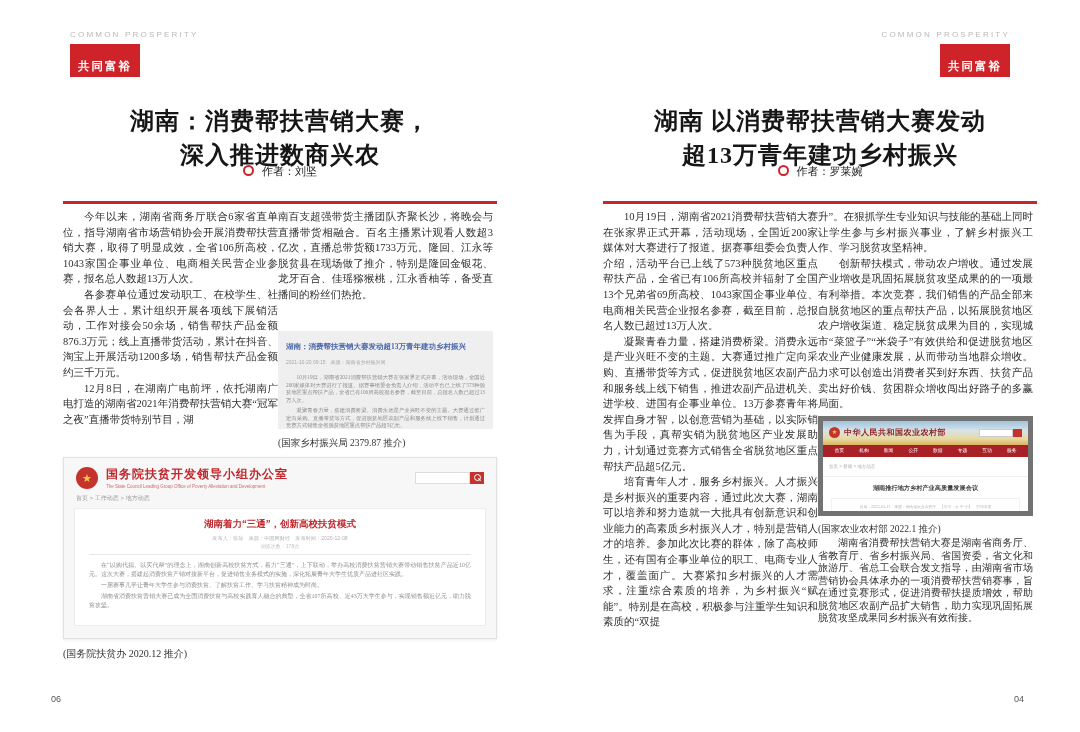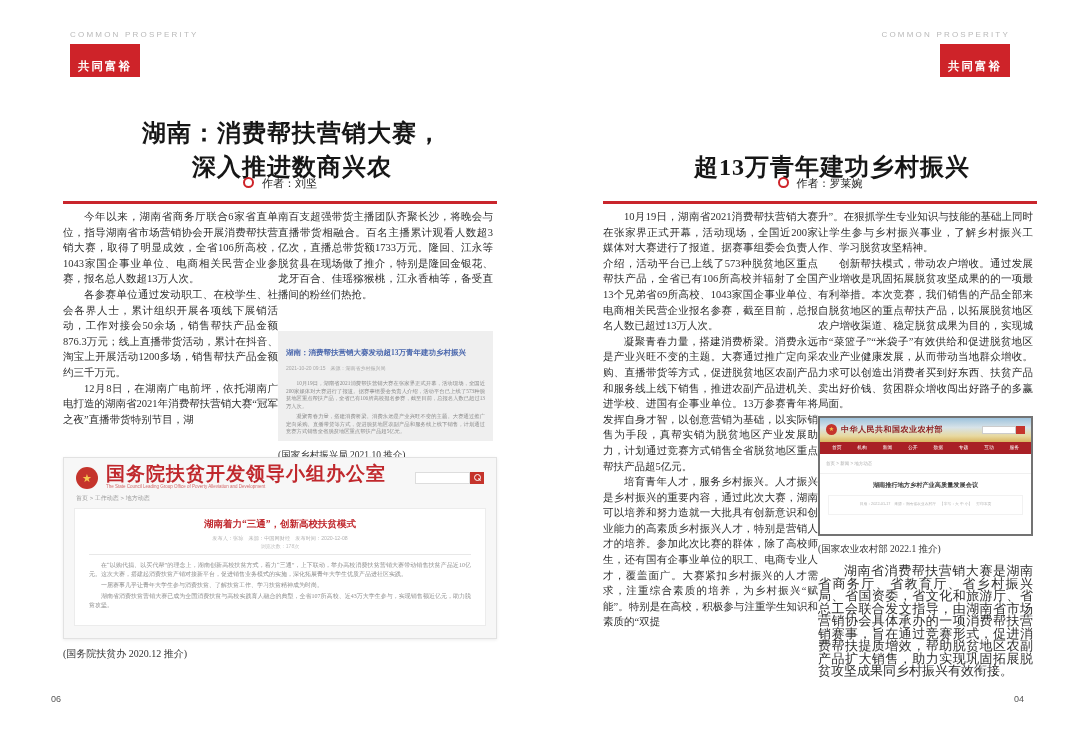--- a/index.html
+++ b/index.html
@@ -18,7 +18,7 @@
          font-size:11.5px;letter-spacing:2px;padding:15px 8px 3px;}
 
   
-  .article-title{position:absolute;top:104px;left:0;width:100%;margin:12px;text-align:center;
+  .article-title{position:absolute;top:104px;left:0;width:100%;margin:0;text-align:center;
                  font-size:24px;font-weight:bold;line-height:34px;color:#161616;letter-spacing:1px;}
   .byline{position:absolute;top:176px;left:0;width:100%;text-align:center;font-size:11px;color:#222;}
   .ring{display:inline-block;width:7px;height:7px;border:2px solid #ce2329;border-radius:50%;

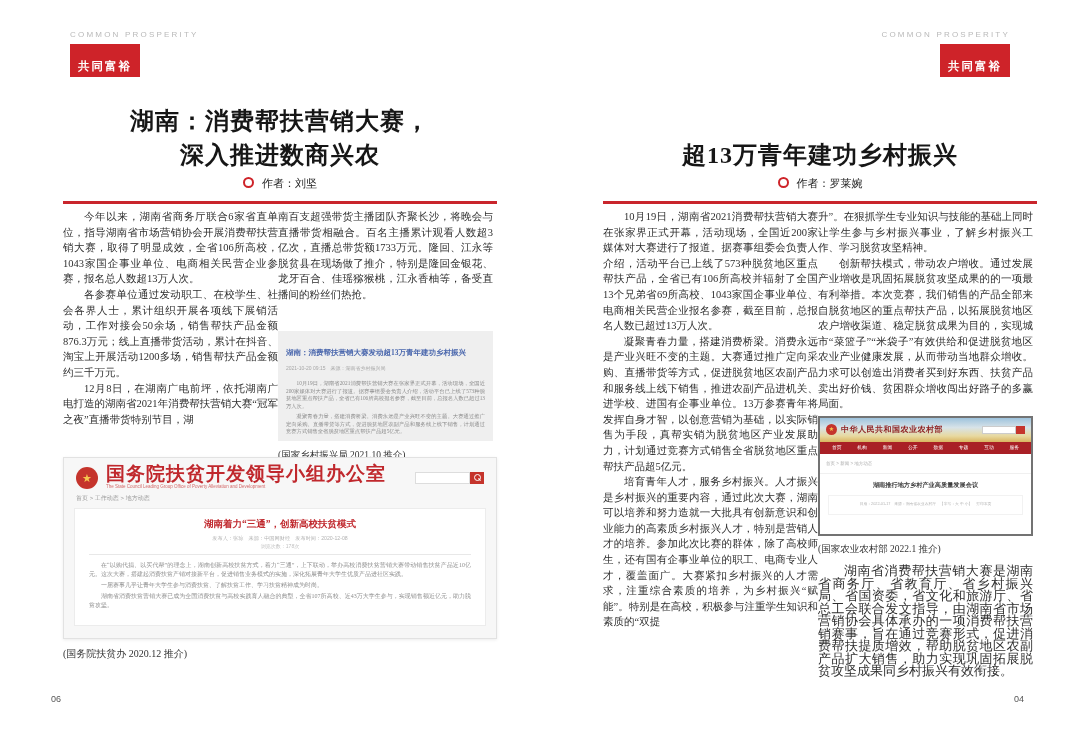--- a/index.html
+++ b/index.html
@@ -161,7 +161,7 @@
     </div>
 
     <h1 class="article-title">
-      <br>
+      <span>湖南 以消费帮扶营销大赛发动</span><br>
       <span>超13万青年建功乡村振兴</span>
     </h1>
     <div class="byline">

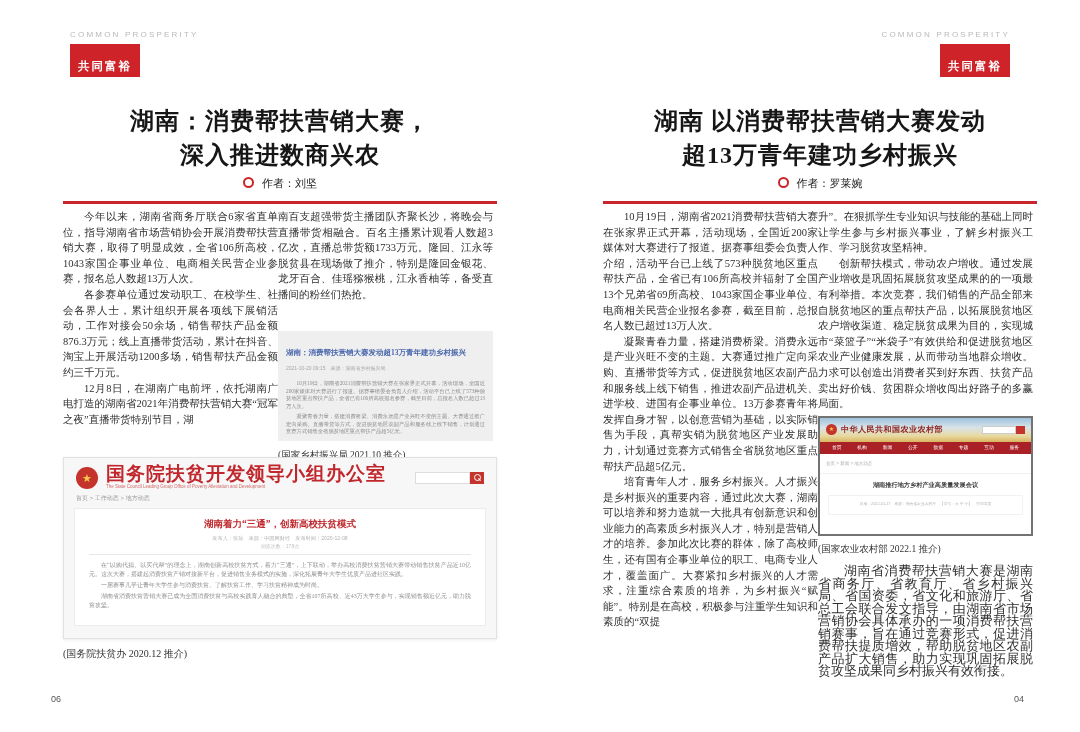--- a/index.html
+++ b/index.html
@@ -20,7 +20,7 @@
   
   .article-title{position:absolute;top:104px;left:0;width:100%;margin:0;text-align:center;
                  font-size:24px;font-weight:bold;line-height:34px;color:#161616;letter-spacing:1px;}
-  .byline{position:absolute;top:176px;left:0;width:100%;text-align:center;font-size:11px;color:#222;}
+  .byline{position:absolute;top:164px;left:0;width:100%;text-align:center;font-size:11px;color:#222;}
   .ring{display:inline-block;width:7px;height:7px;border:2px solid #ce2329;border-radius:50%;
         vertical-align:-1px;margin-right:5px;}
   .red-rule{position:absolute;top:201px;left:0;width:100%;height:2.5px;background:#c9252c;}

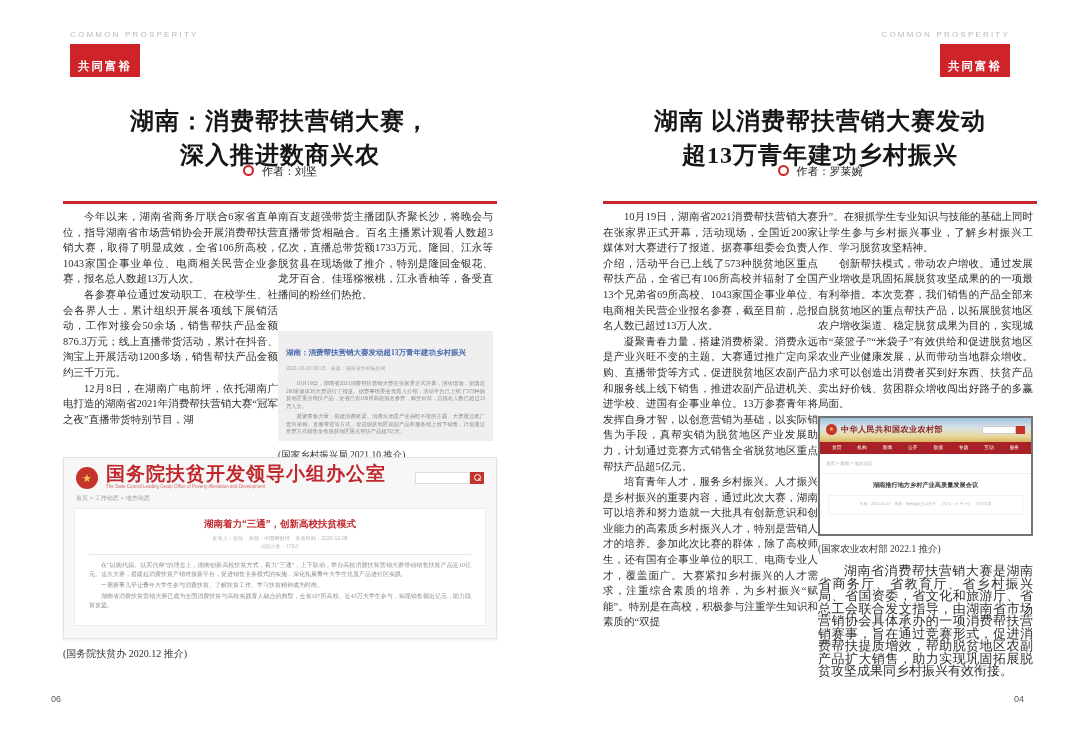--- a/index.html
+++ b/index.html
@@ -33,7 +33,7 @@
   .indent{text-indent:2em;}
 
   
-  .excerpt-box{margin-top:28px;background:#efefef;padding:17px 8px;height:76px;overflow:hidden;}
+  .excerpt-box{margin-top:28px;background:#efefef;padding:11px 8px;height:76px;overflow:hidden;}
   .excerpt-title{font-size:7.5px;font-weight:bold;color:#4a67ad;line-height:10px;white-space:nowrap;overflow:hidden;}
   .excerpt-meta{font-size:5px;color:#a8a8a8;margin:3px 0 4px;font-family:"Liberation Sans",sans-serif;}
   .excerpt-box p{font-size:5.3px;line-height:7.5px;color:#8a8a8a;text-indent:2em;margin-bottom:3px;}

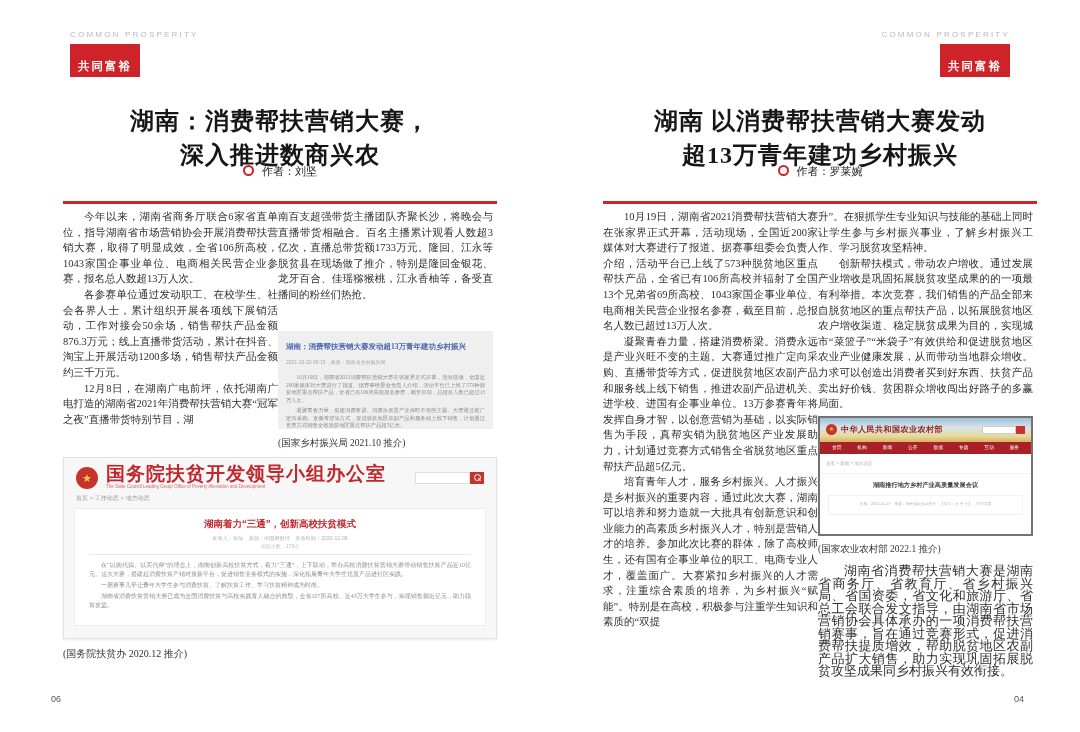--- a/index.html
+++ b/index.html
@@ -63,7 +63,7 @@
   .caption-gov{position:absolute;top:647px;left:0;font-size:10px;color:#333;}
 
   
-  .moa-shot{margin-top:4px;width:215px;height:120px;border:2px solid #737373;box-sizing:border-box;background:#fff;overflow:hidden;}
+  .moa-shot{margin-top:4px;width:215px;height:100px;border:5px solid #737373;box-sizing:border-box;background:#fff;overflow:hidden;}
   .moa-banner{height:24px;background:linear-gradient(180deg,#9ec3dd 0%,#d8e3e8 40%,#e8d9a0 75%,#d9b45f 100%);
               display:flex;align-items:center;padding:0 6px;box-sizing:border-box;}
   .moa-emblem{width:11px;height:11px;border-radius:50%;background:#c5342c;color:#f5c64f;

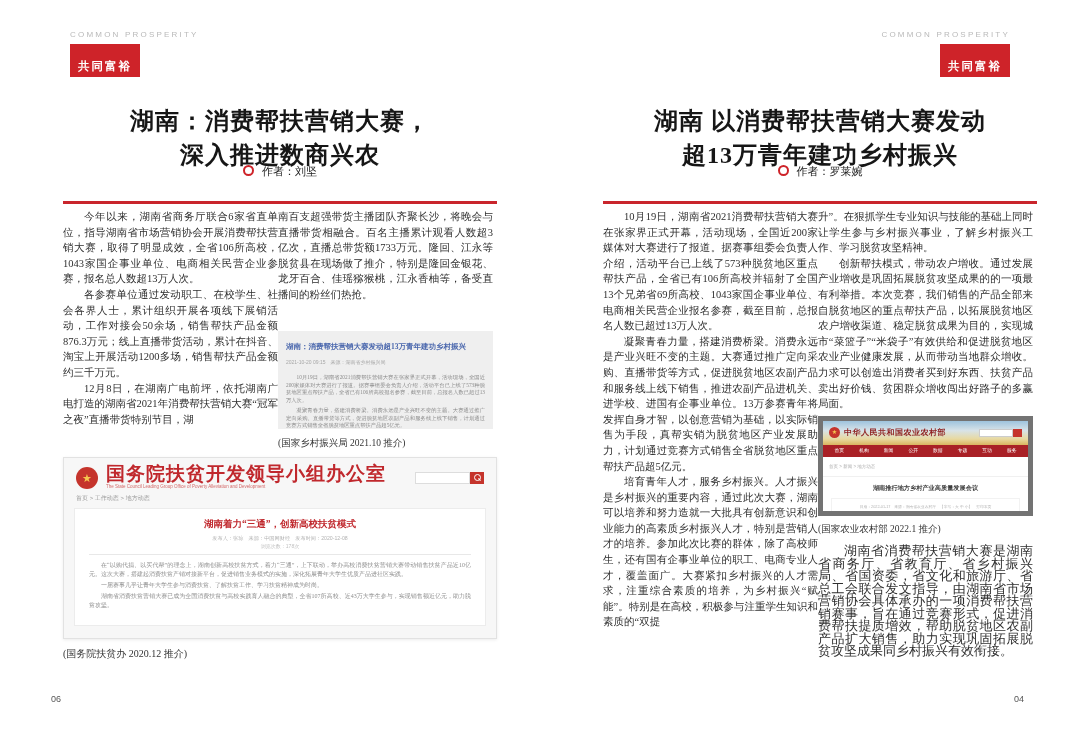--- a/index.html
+++ b/index.html
@@ -123,7 +123,7 @@
         <p>凝聚青春力量，搭建消费桥梁。消费永远是产业兴旺不变的主题。大赛通过推广定向采购、直播带货等方式，促进脱贫地区农副产品和服务线上线下销售，计划通过竞赛方式销售全省脱贫地区重点帮扶产品超5亿元。</p>
 
       </div>
-      <div class="caption">(国家乡村振兴局 2021.10 推介)</div>
+      <div class="caption">(国家乡村振兴局 2379.87 推介)</div>
     </div>
 
     <div class="gov-shot">

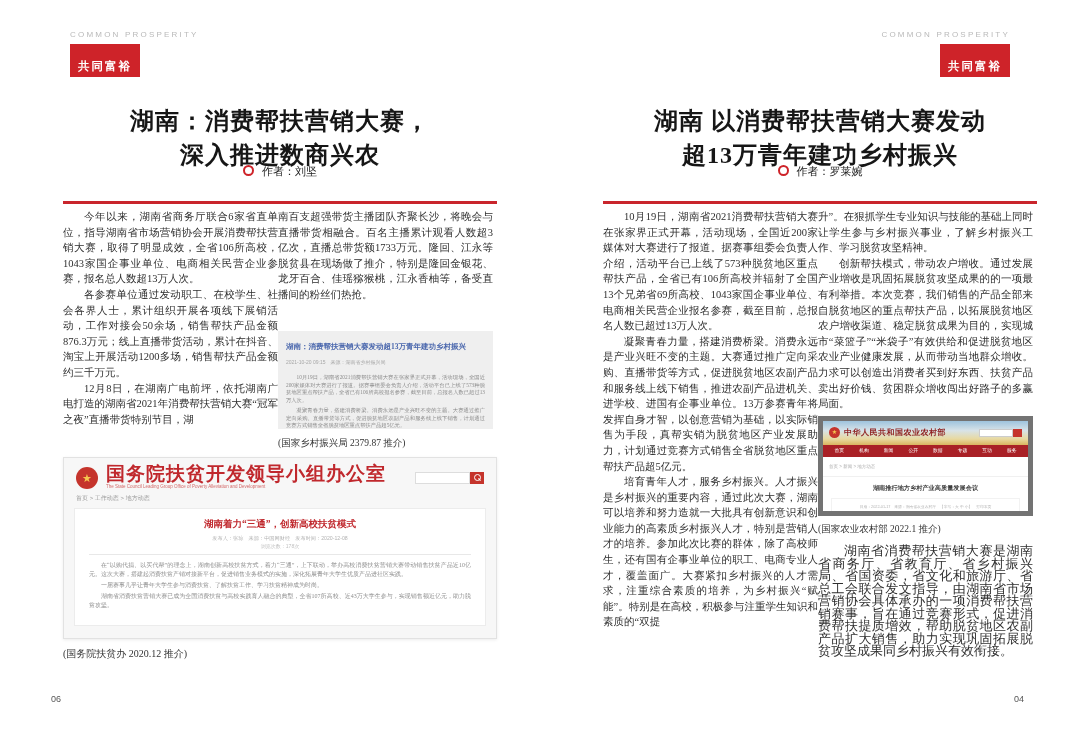--- a/index.html
+++ b/index.html
@@ -46,7 +46,7 @@
   .emblem{width:22px;height:22px;border-radius:50%;background:#c5342c;color:#f5c64f;
           font-size:11px;line-height:22px;text-align:center;flex:none;}
   .gov-title-wrap{margin-left:8px;}
-  .gov-title{font-size:19px;font-weight:bold;color:#c0282d;letter-spacing:1px;line-height:16px;text-align:center;}
+  .gov-title{font-size:12px;font-weight:bold;color:#c0282d;letter-spacing:1px;line-height:16px;text-align:center;}
   .gov-title-en{font-size:4.5px;color:#d46a6a;margin-top:2px;font-family:"Liberation Sans",sans-serif;}
   .gov-search{margin-left:auto;display:flex;align-items:center;}
   .gov-search-input{width:55px;height:12px;background:#fff;border:1px solid #ddd;box-sizing:border-box;}

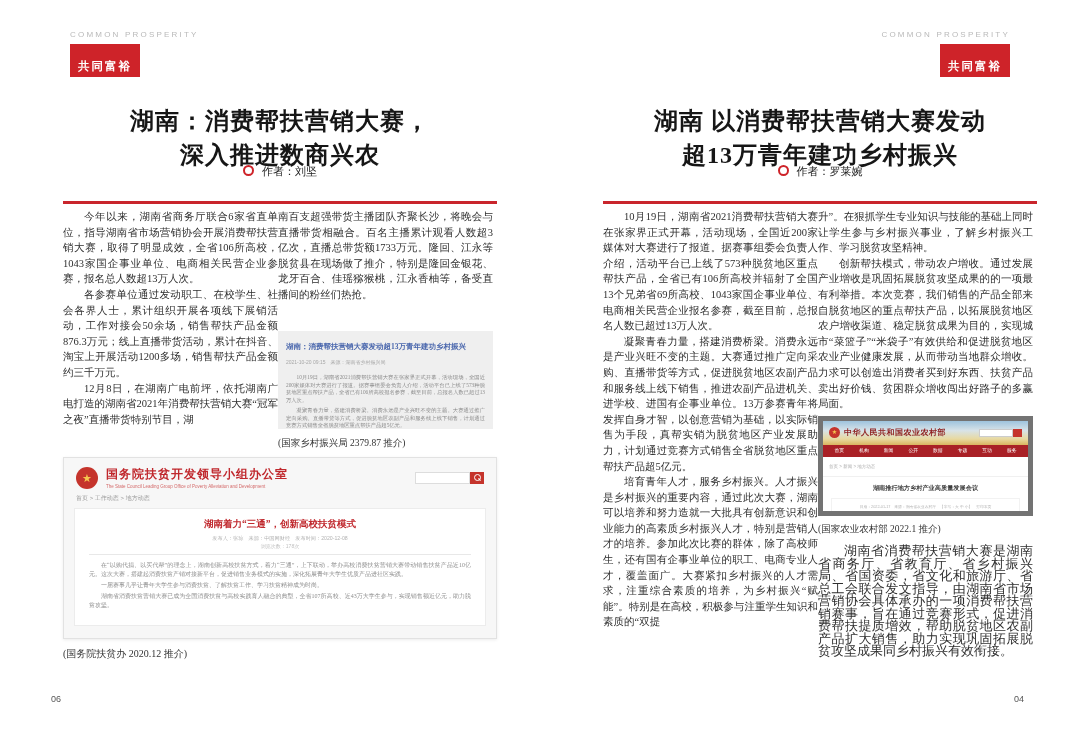--- a/index.html
+++ b/index.html
@@ -80,7 +80,7 @@
   .moa-art-meta{font-size:3.8px;color:#b5b5b5;text-align:center;margin:2px 0 3px;border:1px solid #f2f2f2;padding:1px 0;
                 font-family:"Liberation Sans",sans-serif;}
   .caption-moa{font-size:9.5px;color:#333;margin-top:6px;}
-  .final-para{margin-top:8px;font-size:13px;line-height:12.5px;}
+  .final-para{margin-top:0;font-size:10px;line-height:12.5px;}
 
   
   .pnum{position:absolute;top:694px;font-size:9px;color:#555;font-family:"Liberation Sans",sans-serif;}

